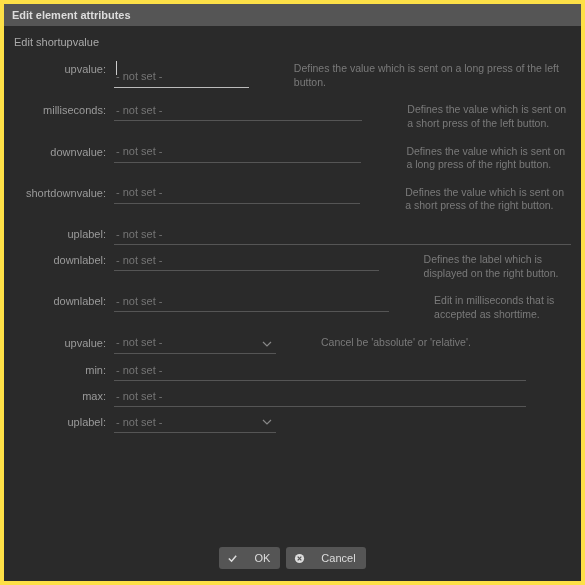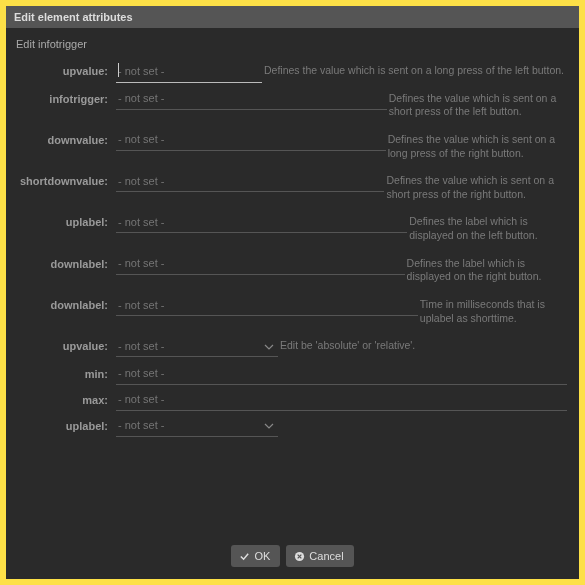--- a/index.html
+++ b/index.html
@@ -14,7 +14,7 @@
   .dialog {
     width: 585px; height: 585px;
     display: flex; flex-direction: column;
-    border: 6px solid #fde047;
+    border: 4px solid #fde047;
   }
   .titlebar {
     background: #555;

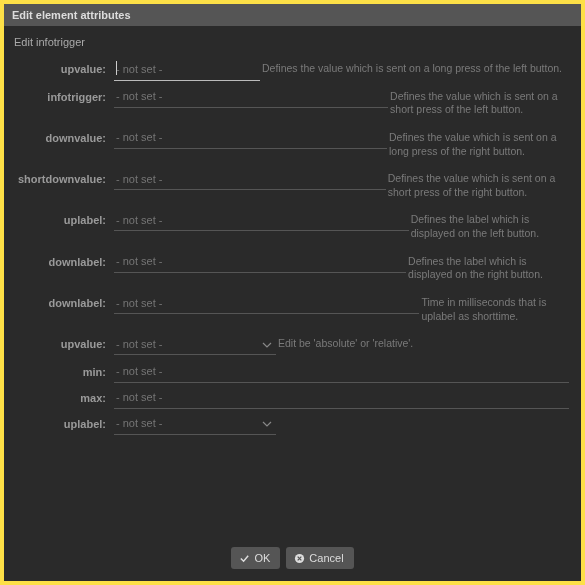--- a/index.html
+++ b/index.html
@@ -148,7 +148,7 @@
   </div>
 
   <div class="body">
-    <div class="subtitle">Edit infotrigger</div>
+    <div class="subtitle">Edit shortupvalue</div>
 
     <div class="fields">
 

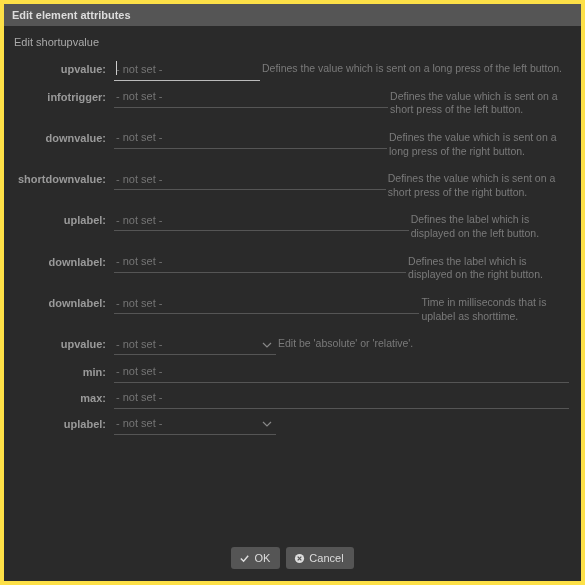--- a/index.html
+++ b/index.html
@@ -53,7 +53,6 @@
     padding-top: 5px;
     color: #9a9a9a;
     font-size: 11px;
-    font-weight: bold;
   }
   .control {
     flex: 1;

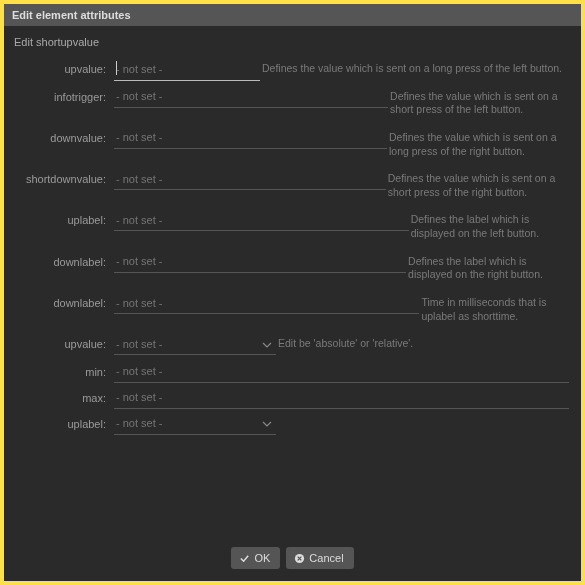--- a/index.html
+++ b/index.html
@@ -107,6 +107,7 @@
     font-size: 10.5px;
     padding: 4px 0 6px 2px;
     line-height: 1.3;
+    margin-left: 43px;
   }
   .footer {
     padding: 10px 0 12px 0;

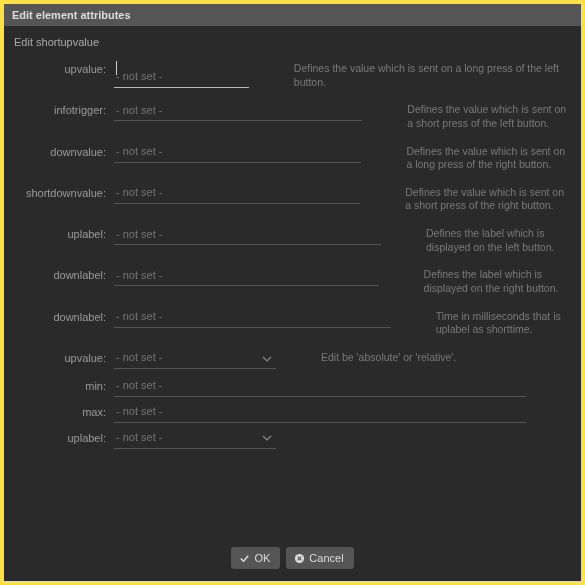--- a/index.html
+++ b/index.html
@@ -164,7 +164,7 @@
       </div>
 
       <div class="row">
-        <div class="label">infotrigger:</div>
+        <div class="label">milliseconds:</div>
         <div class="control">
           <input type="text" class="text-input" placeholder="- not set -" style="">
           <div class="hint">Defines the value which is sent on a short press of the left button.</div>

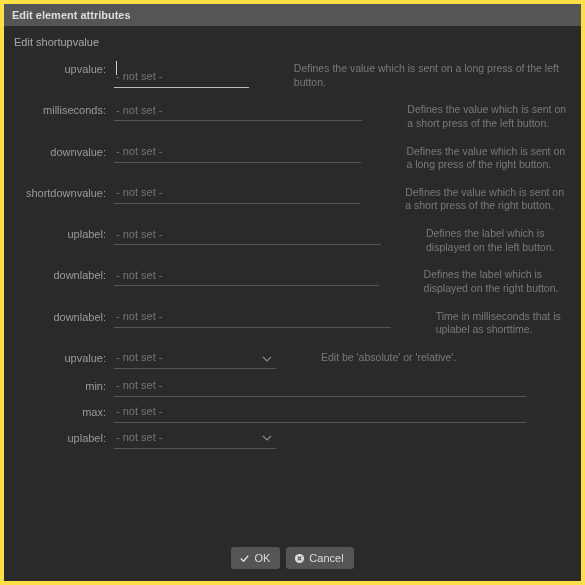--- a/index.html
+++ b/index.html
@@ -191,7 +191,6 @@
         <div class="label">uplabel:</div>
         <div class="control">
           <input type="text" class="text-input" placeholder="- not set -" style="">
-          <div class="hint">Defines the label which is displayed on the left button.</div>
         </div>
       </div>
 

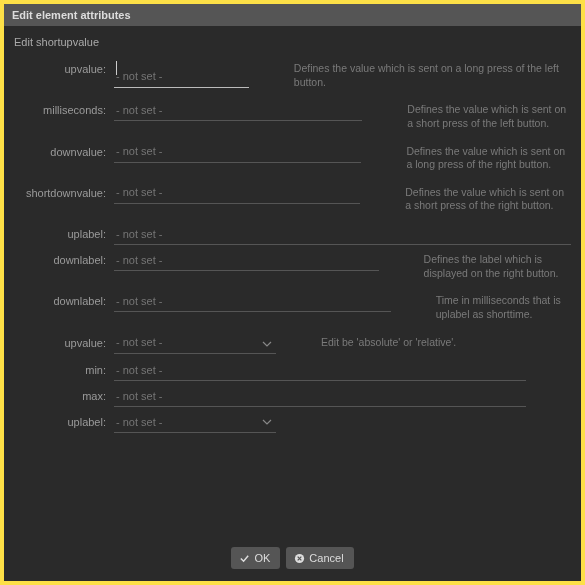--- a/index.html
+++ b/index.html
@@ -206,7 +206,7 @@
         <div class="label">downlabel:</div>
         <div class="control">
           <input type="text" class="text-input" placeholder="- not set -" style="">
-          <div class="hint">Time in milliseconds that is uplabel as shorttime.</div>
+          <div class="hint">Edit in milliseconds that is accepted as shorttime.</div>
         </div>
       </div>
 

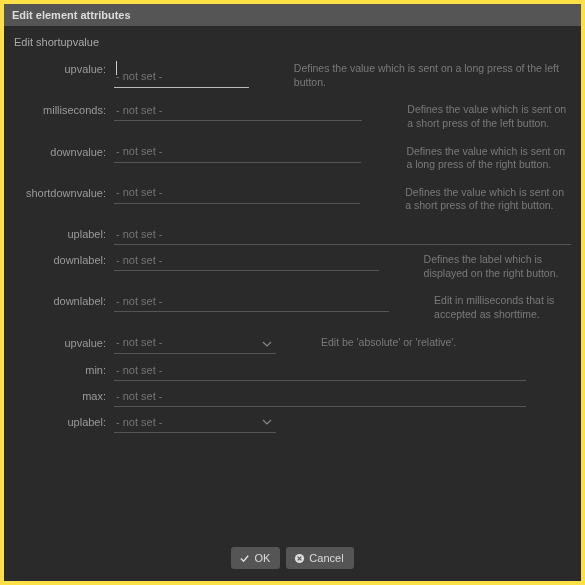--- a/index.html
+++ b/index.html
@@ -221,7 +221,7 @@
                 </svg>
             </span>
           </div>
-          <div class="hint">Edit be 'absolute' or 'relative'.</div>
+          <div class="hint">Cancel be 'absolute' or 'relative'.</div>
         </div>
       </div>
 

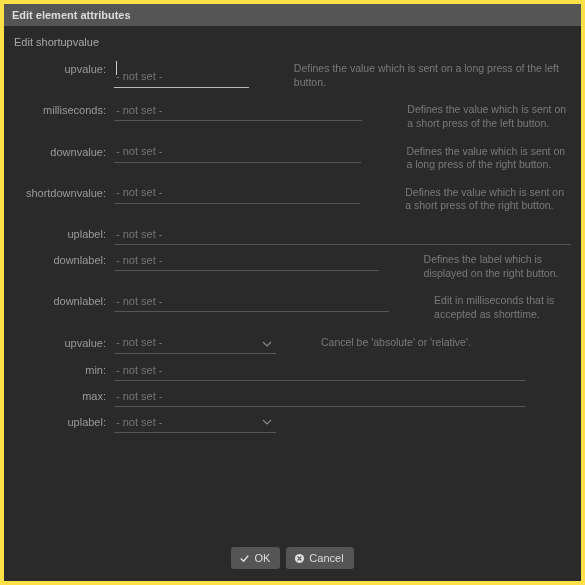--- a/index.html
+++ b/index.html
@@ -124,7 +124,7 @@
     padding: 4px 10px 4px 8px;
     display: inline-flex;
     align-items: center;
-    gap: 4px;
+    gap: 16px;
     cursor: pointer;
     height: 22px;
   }

